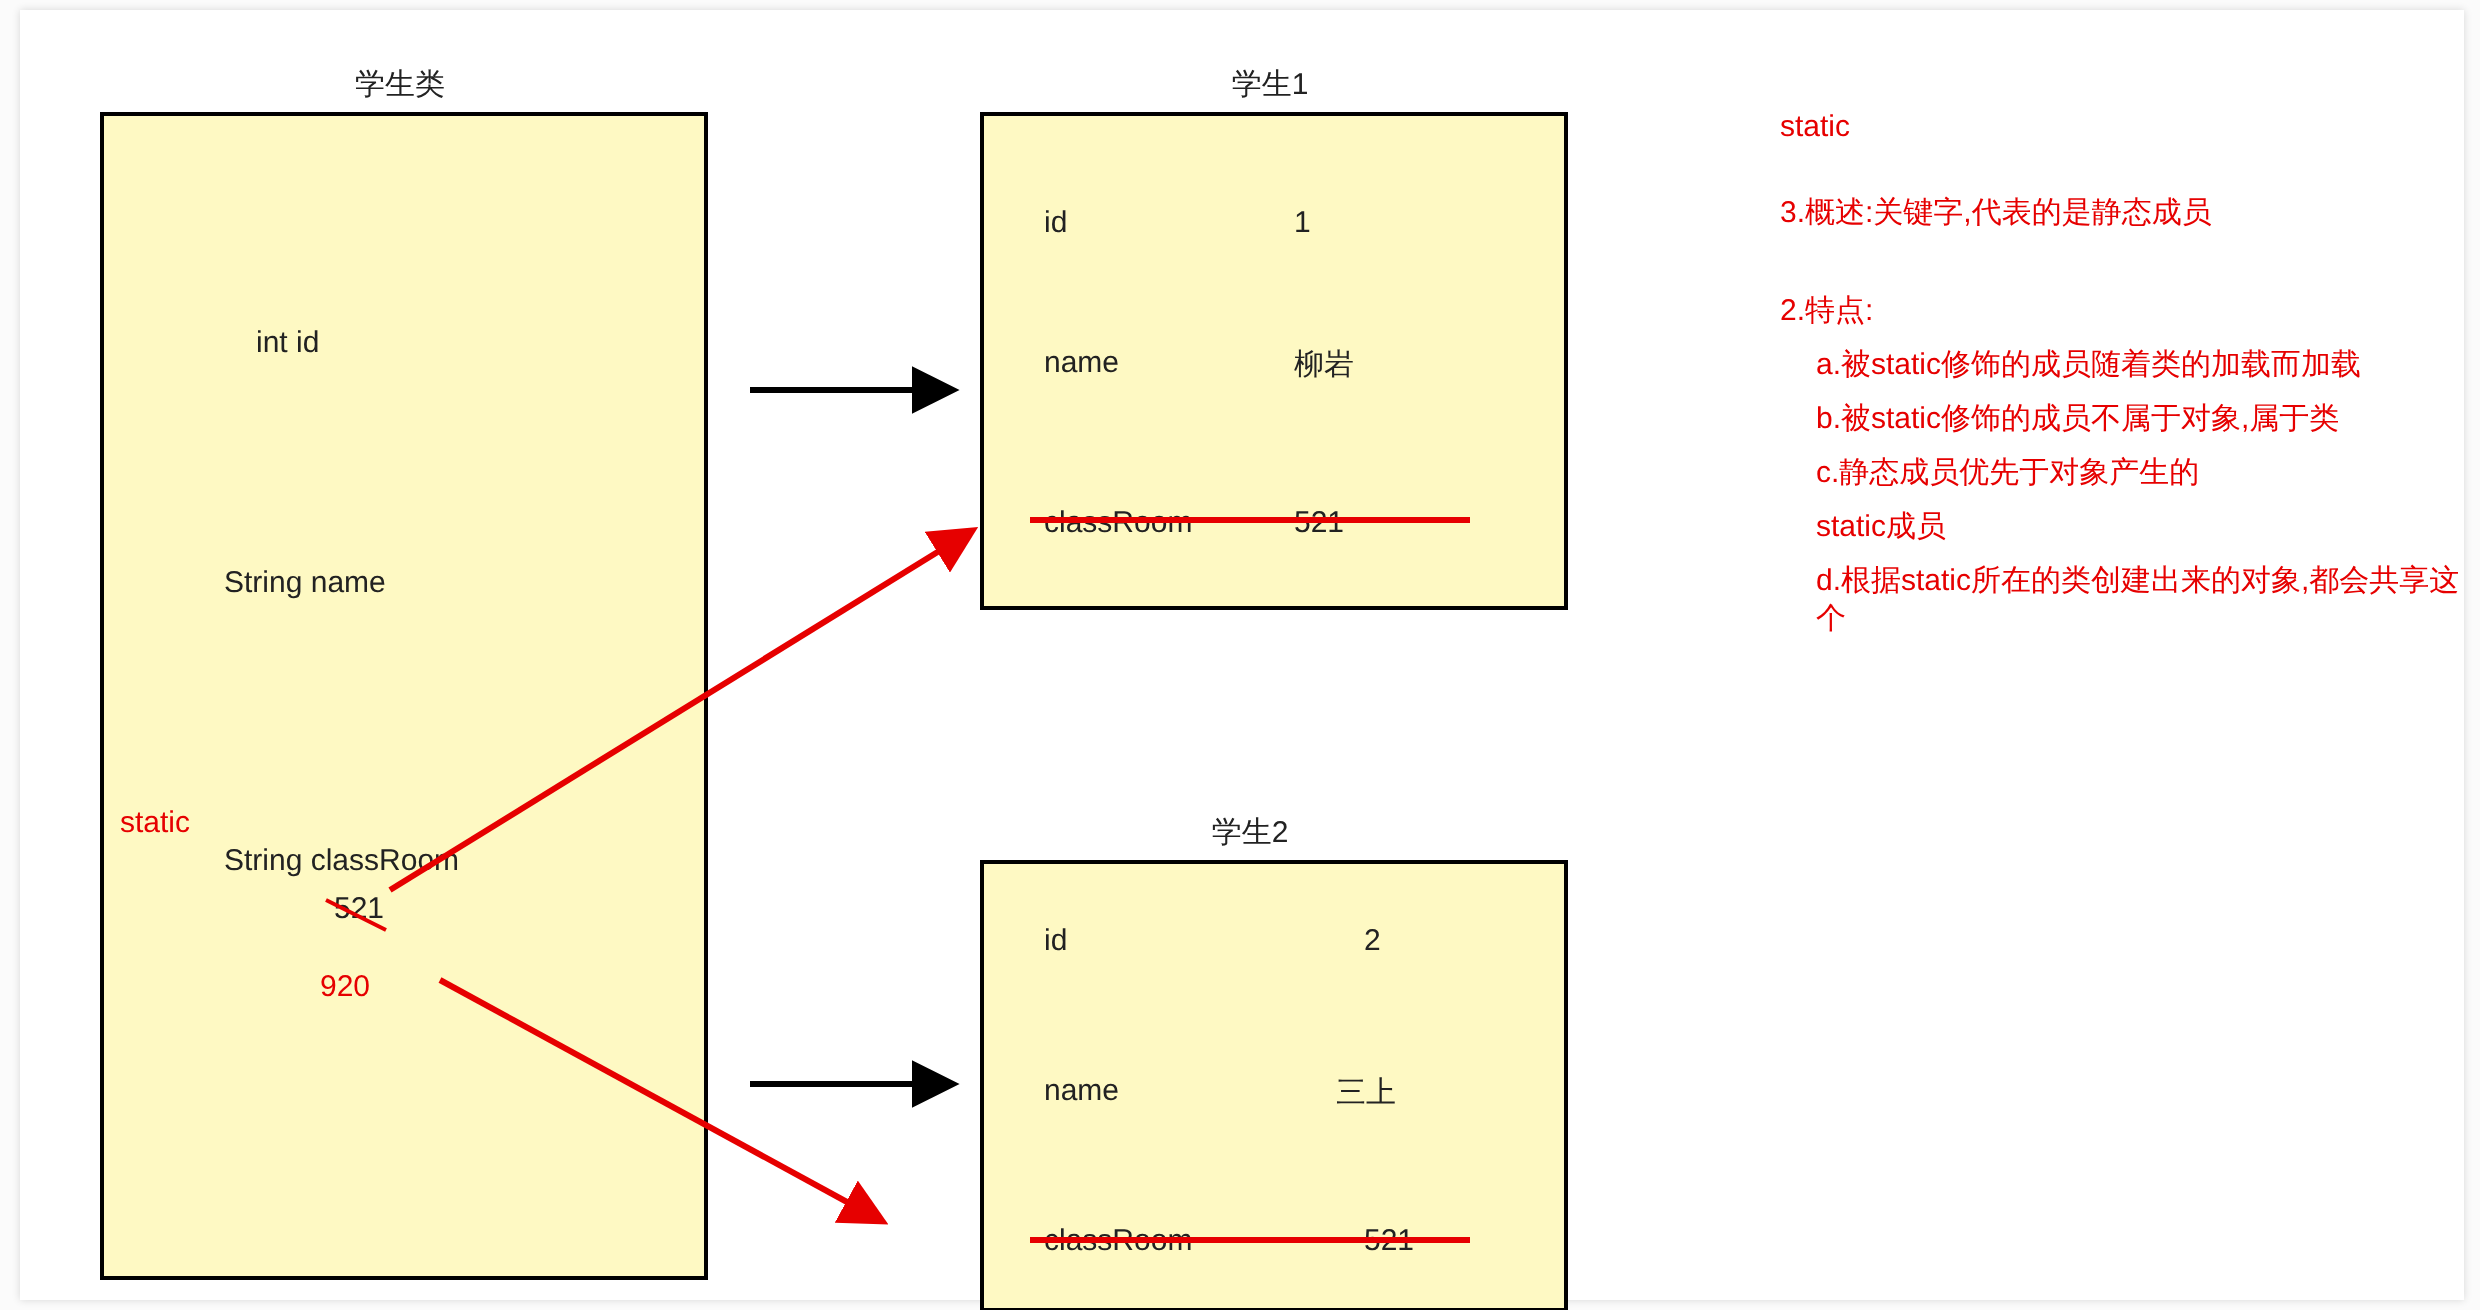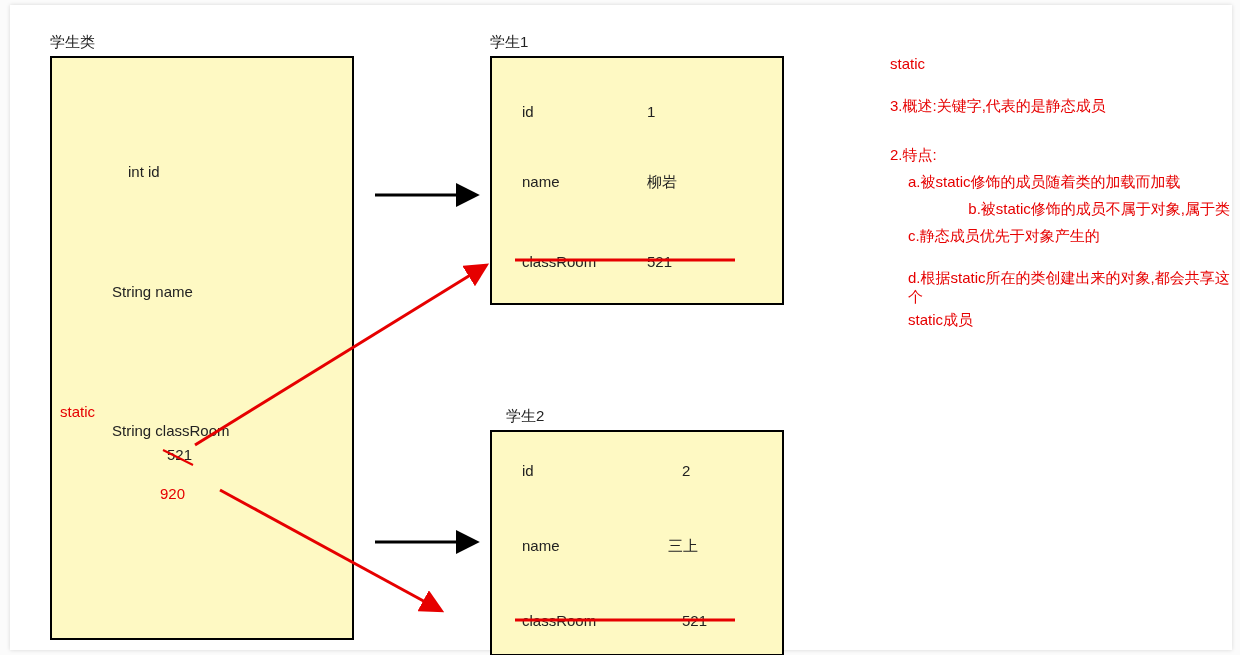--- a/index.html
+++ b/index.html
@@ -28,7 +28,7 @@
     background: #fef9c3;
   }
   .title {
-    text-align: left;
+    text-align: center;
     font-size: 15px;
   }
   .red { color: #e60000; }

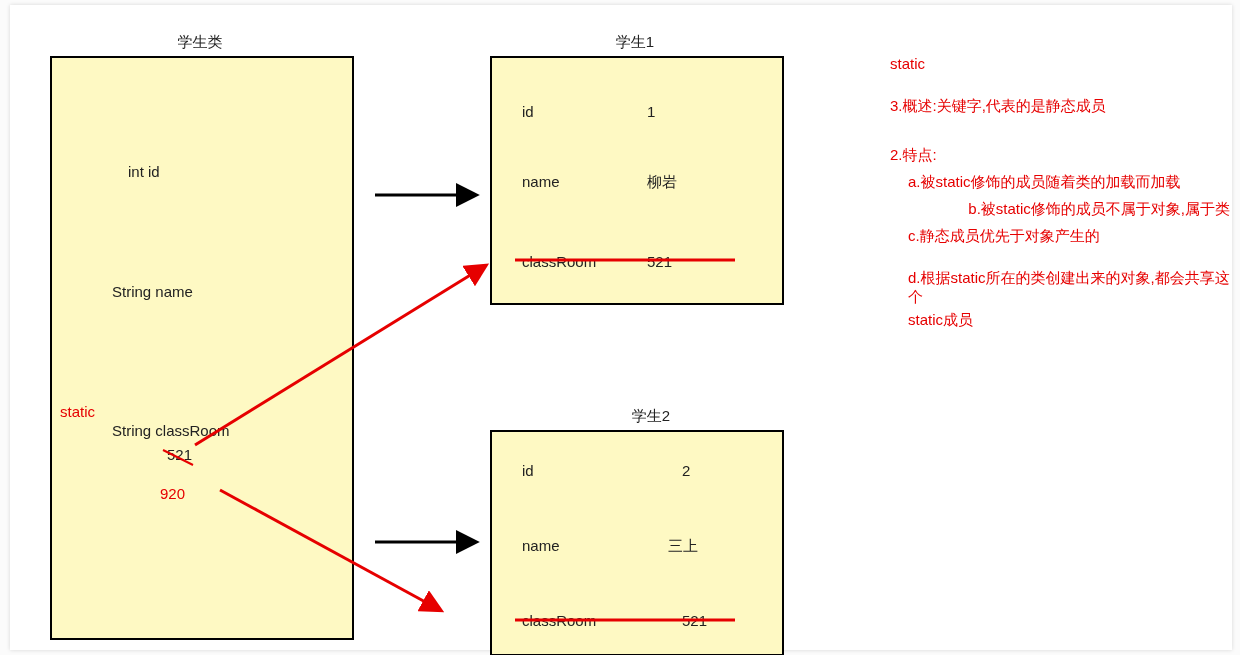--- a/index.html
+++ b/index.html
@@ -94,7 +94,7 @@
   <div class="notes-line" style="margin-bottom:30px;">3.概述:关键字,代表的是静态成员</div>
   <div class="notes-line">2.特点:</div>
   <div class="notes-line" style="padding-left:18px;">a.被static修饰的成员随着类的加载而加载</div>
-  <div class="notes-line" style="padding-left:18px;text-align:right;">b.被static修饰的成员不属于对象,属于类</div>
+  <div class="notes-line" style="padding-left:18px;">b.被static修饰的成员不属于对象,属于类</div>
   <div class="notes-line" style="padding-left:18px; margin-bottom:23px;">c.静态成员优先于对象产生的</div>
   <div class="notes-line" style="padding-left:18px; margin-bottom:4px;">d.根据static所在的类创建出来的对象,都会共享这个</div>
   <div class="notes-line" style="padding-left:18px;">static成员</div>

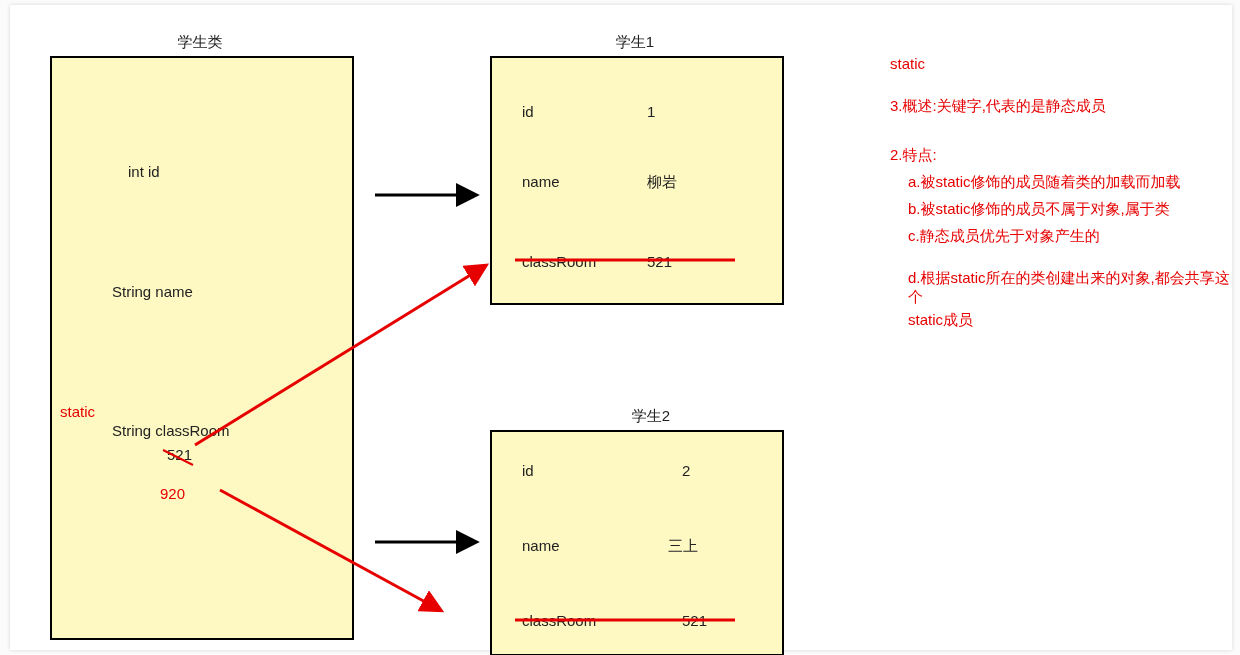--- a/index.html
+++ b/index.html
@@ -95,7 +95,7 @@
   <div class="notes-line">2.特点:</div>
   <div class="notes-line" style="padding-left:18px;">a.被static修饰的成员随着类的加载而加载</div>
   <div class="notes-line" style="padding-left:18px;">b.被static修饰的成员不属于对象,属于类</div>
-  <div class="notes-line" style="padding-left:18px; margin-bottom:23px;">c.静态成员优先于对象产生的</div>
+  <div class="notes-line" style="padding-left:18px; margin-bottom:8px;">c.静态成员优先于对象产生的</div>
   <div class="notes-line" style="padding-left:18px; margin-bottom:4px;">d.根据static所在的类创建出来的对象,都会共享这个</div>
   <div class="notes-line" style="padding-left:18px;">static成员</div>
 </div>

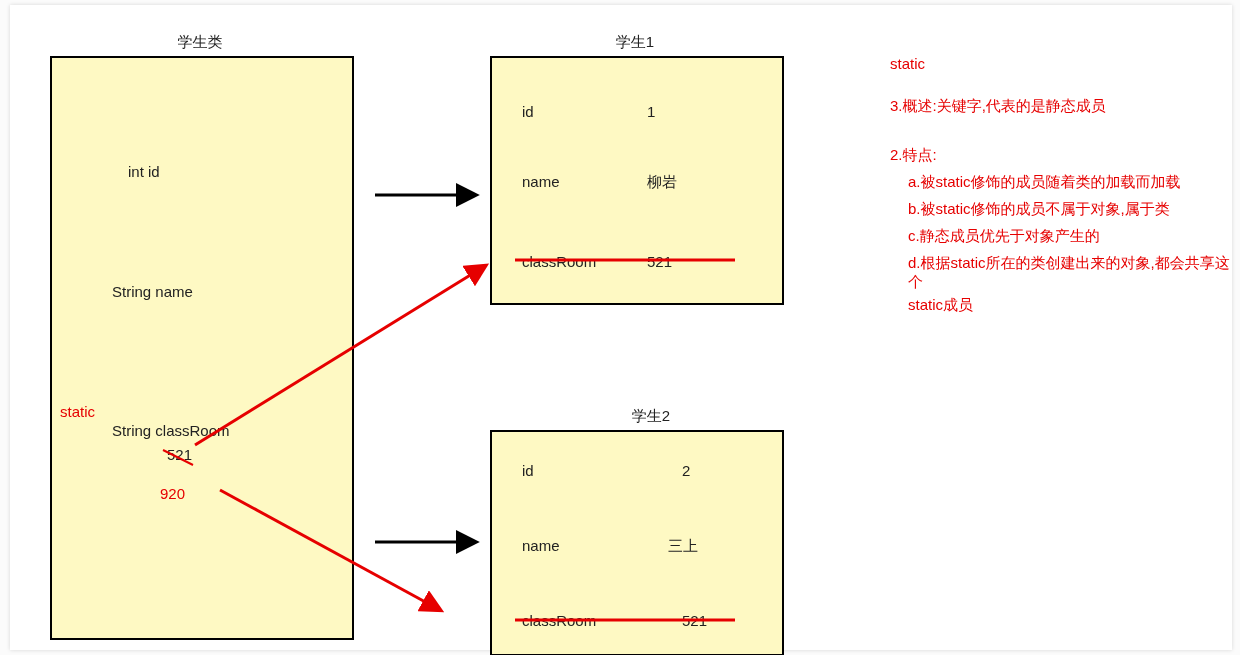--- a/index.html
+++ b/index.html
@@ -96,8 +96,8 @@
   <div class="notes-line" style="padding-left:18px;">a.被static修饰的成员随着类的加载而加载</div>
   <div class="notes-line" style="padding-left:18px;">b.被static修饰的成员不属于对象,属于类</div>
   <div class="notes-line" style="padding-left:18px; margin-bottom:8px;">c.静态成员优先于对象产生的</div>
+  <div class="notes-line" style="padding-left:18px;">static成员</div>
   <div class="notes-line" style="padding-left:18px; margin-bottom:4px;">d.根据static所在的类创建出来的对象,都会共享这个</div>
-  <div class="notes-line" style="padding-left:18px;">static成员</div>
 </div>
 
 <svg class="overlay">

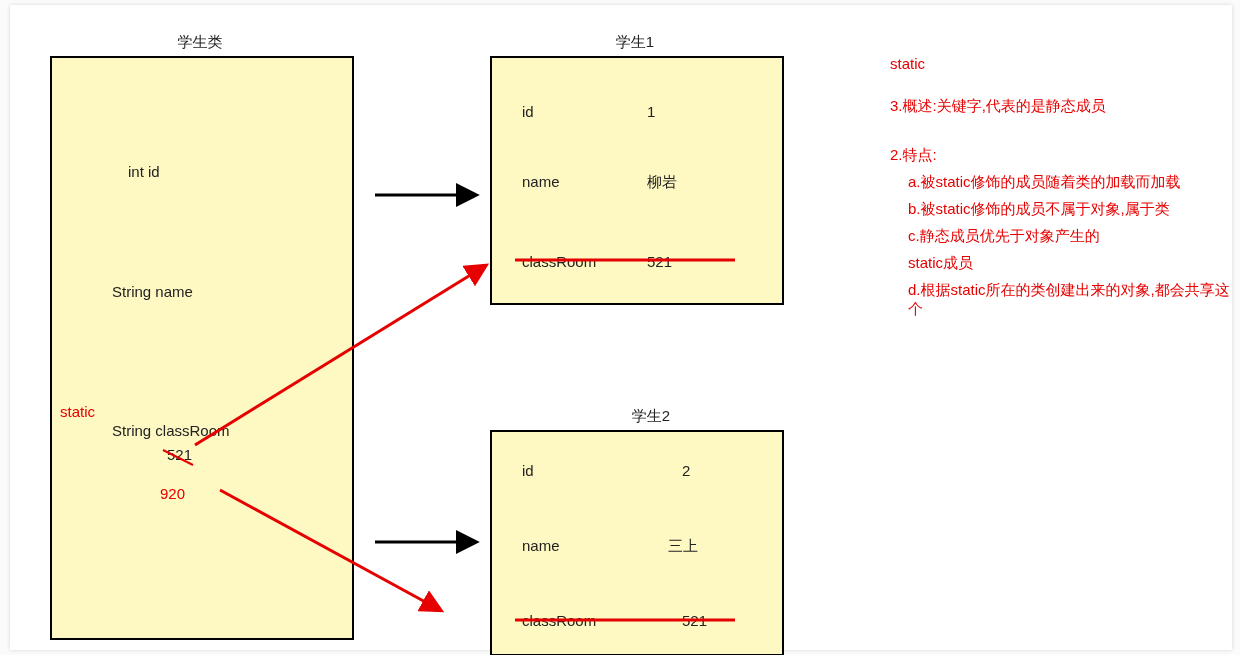--- a/index.html
+++ b/index.html
@@ -76,7 +76,7 @@
   <div class="abs val" style="left:155px; top:195px;">521</div>
 </div>
 
-<div class="abs title" style="left:506px; top:407px; width:290px;">学生2</div>
+<div class="abs title" style="left:480px; top:407px; width:290px;">学生2</div>
 <div class="abs box" style="left:490px; top:430px; width:290px; height:222px;">
 
   <div class="abs lbl" style="left:30px; top:30px;">id</div>

